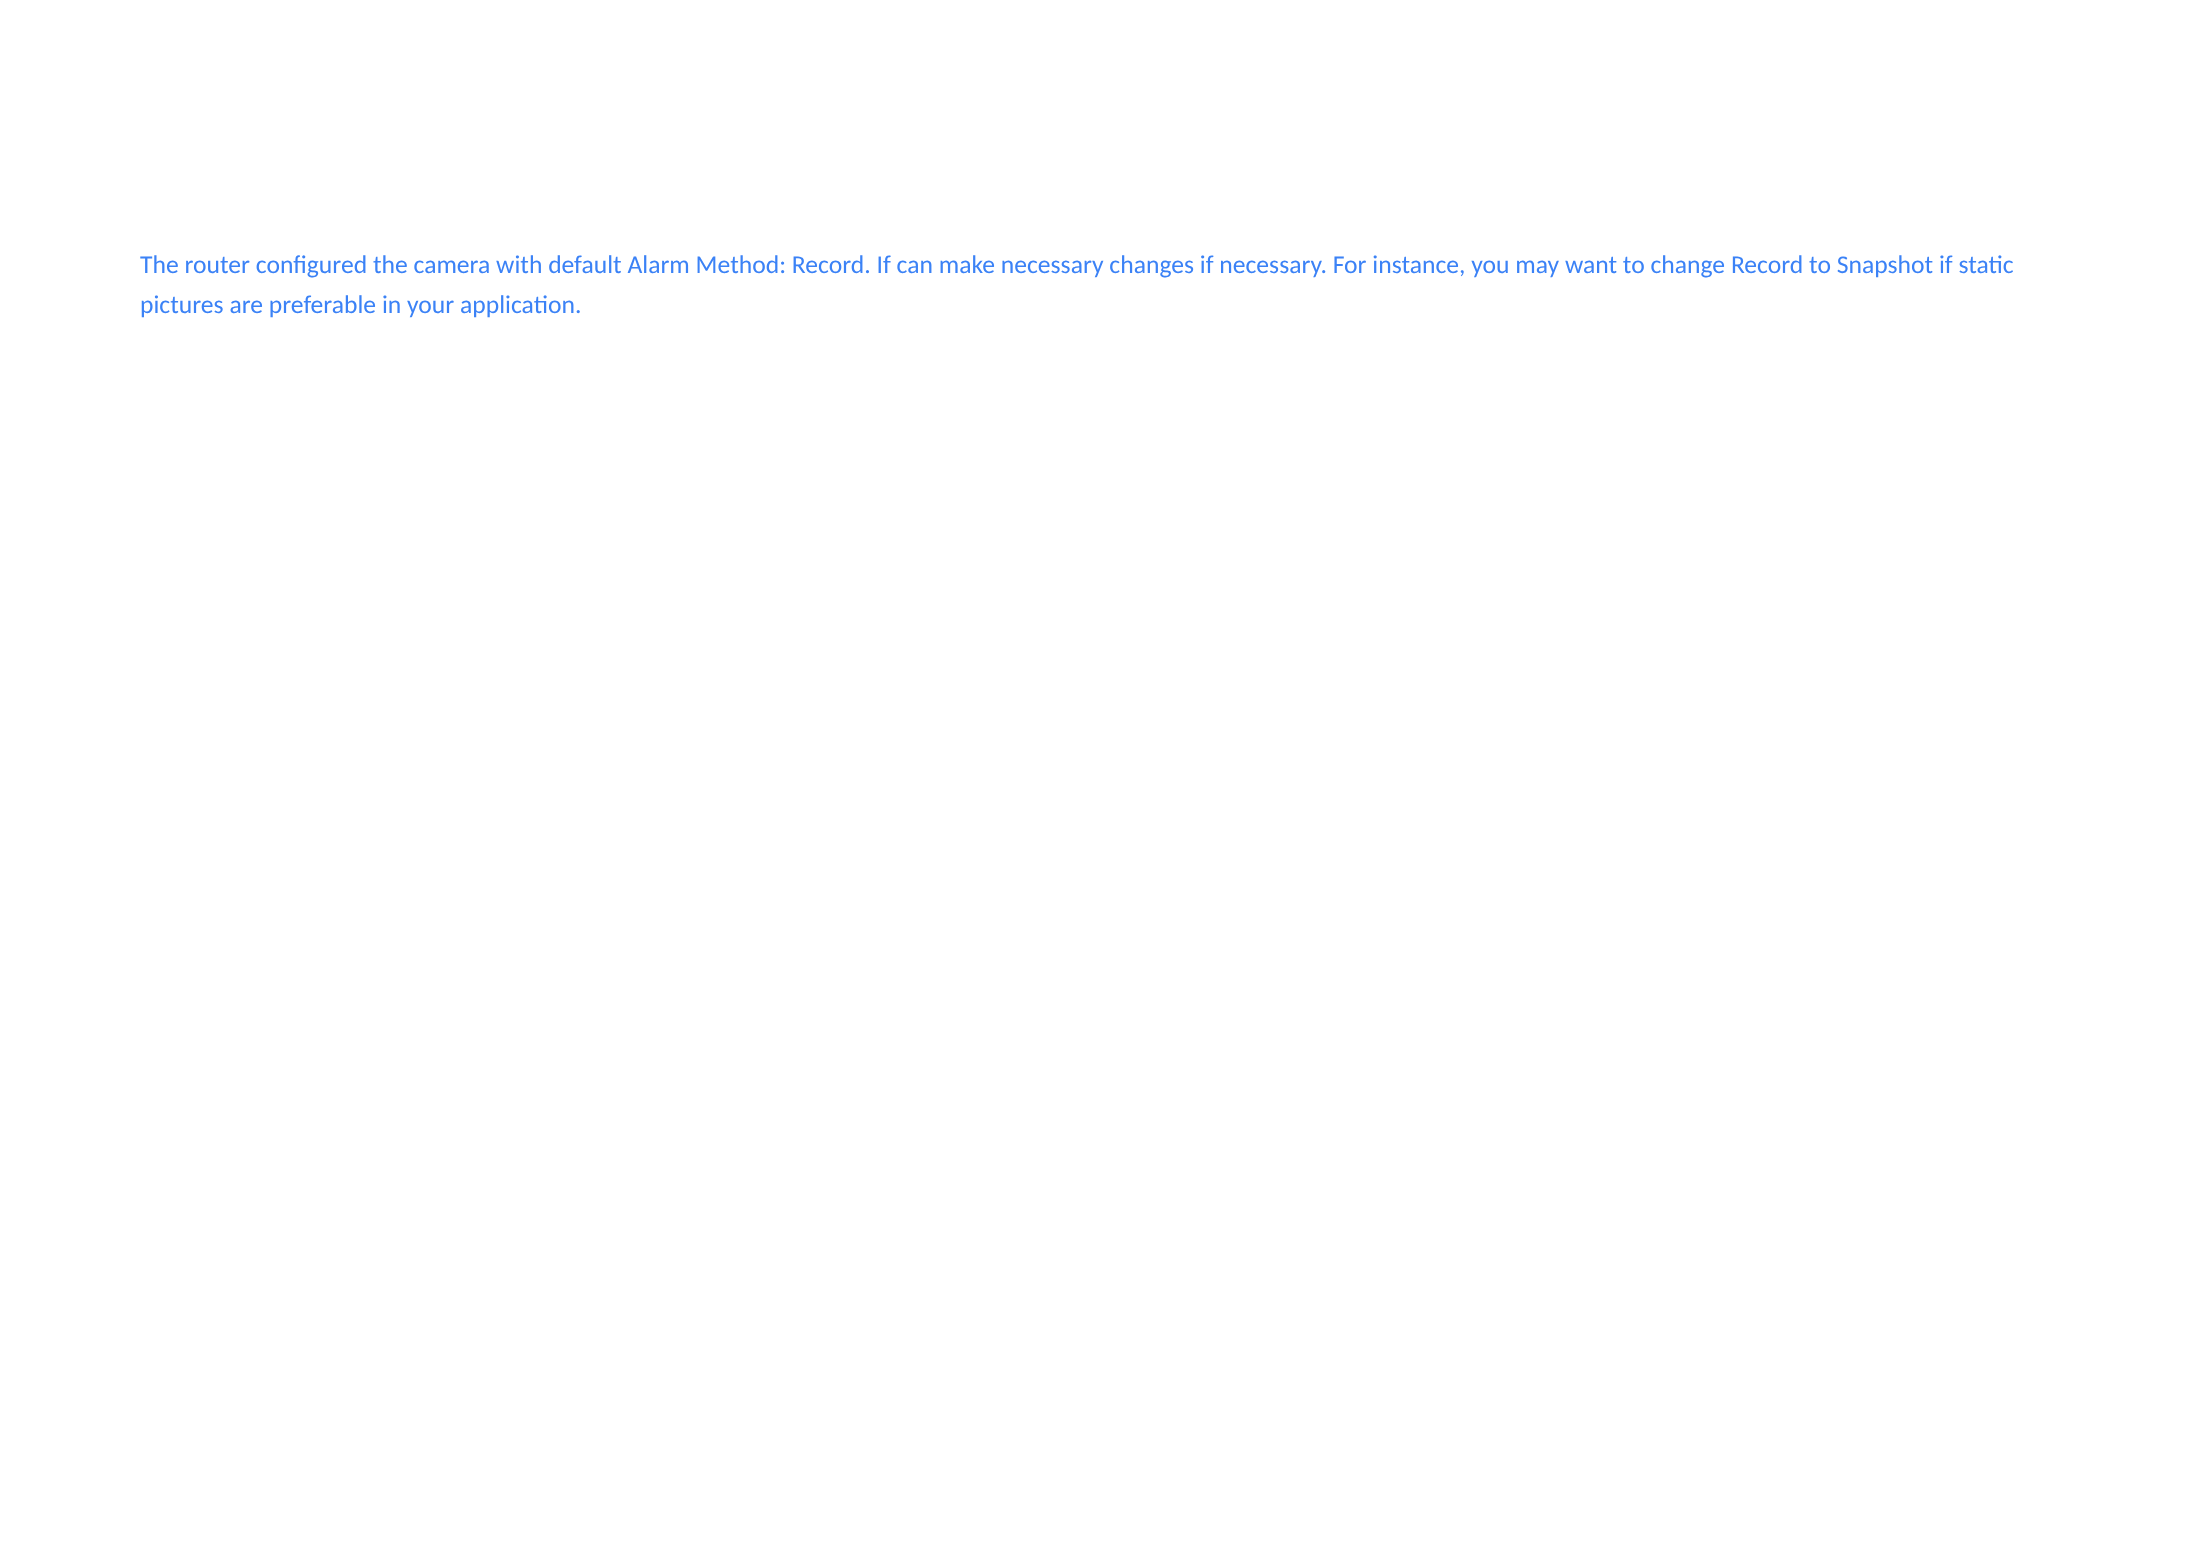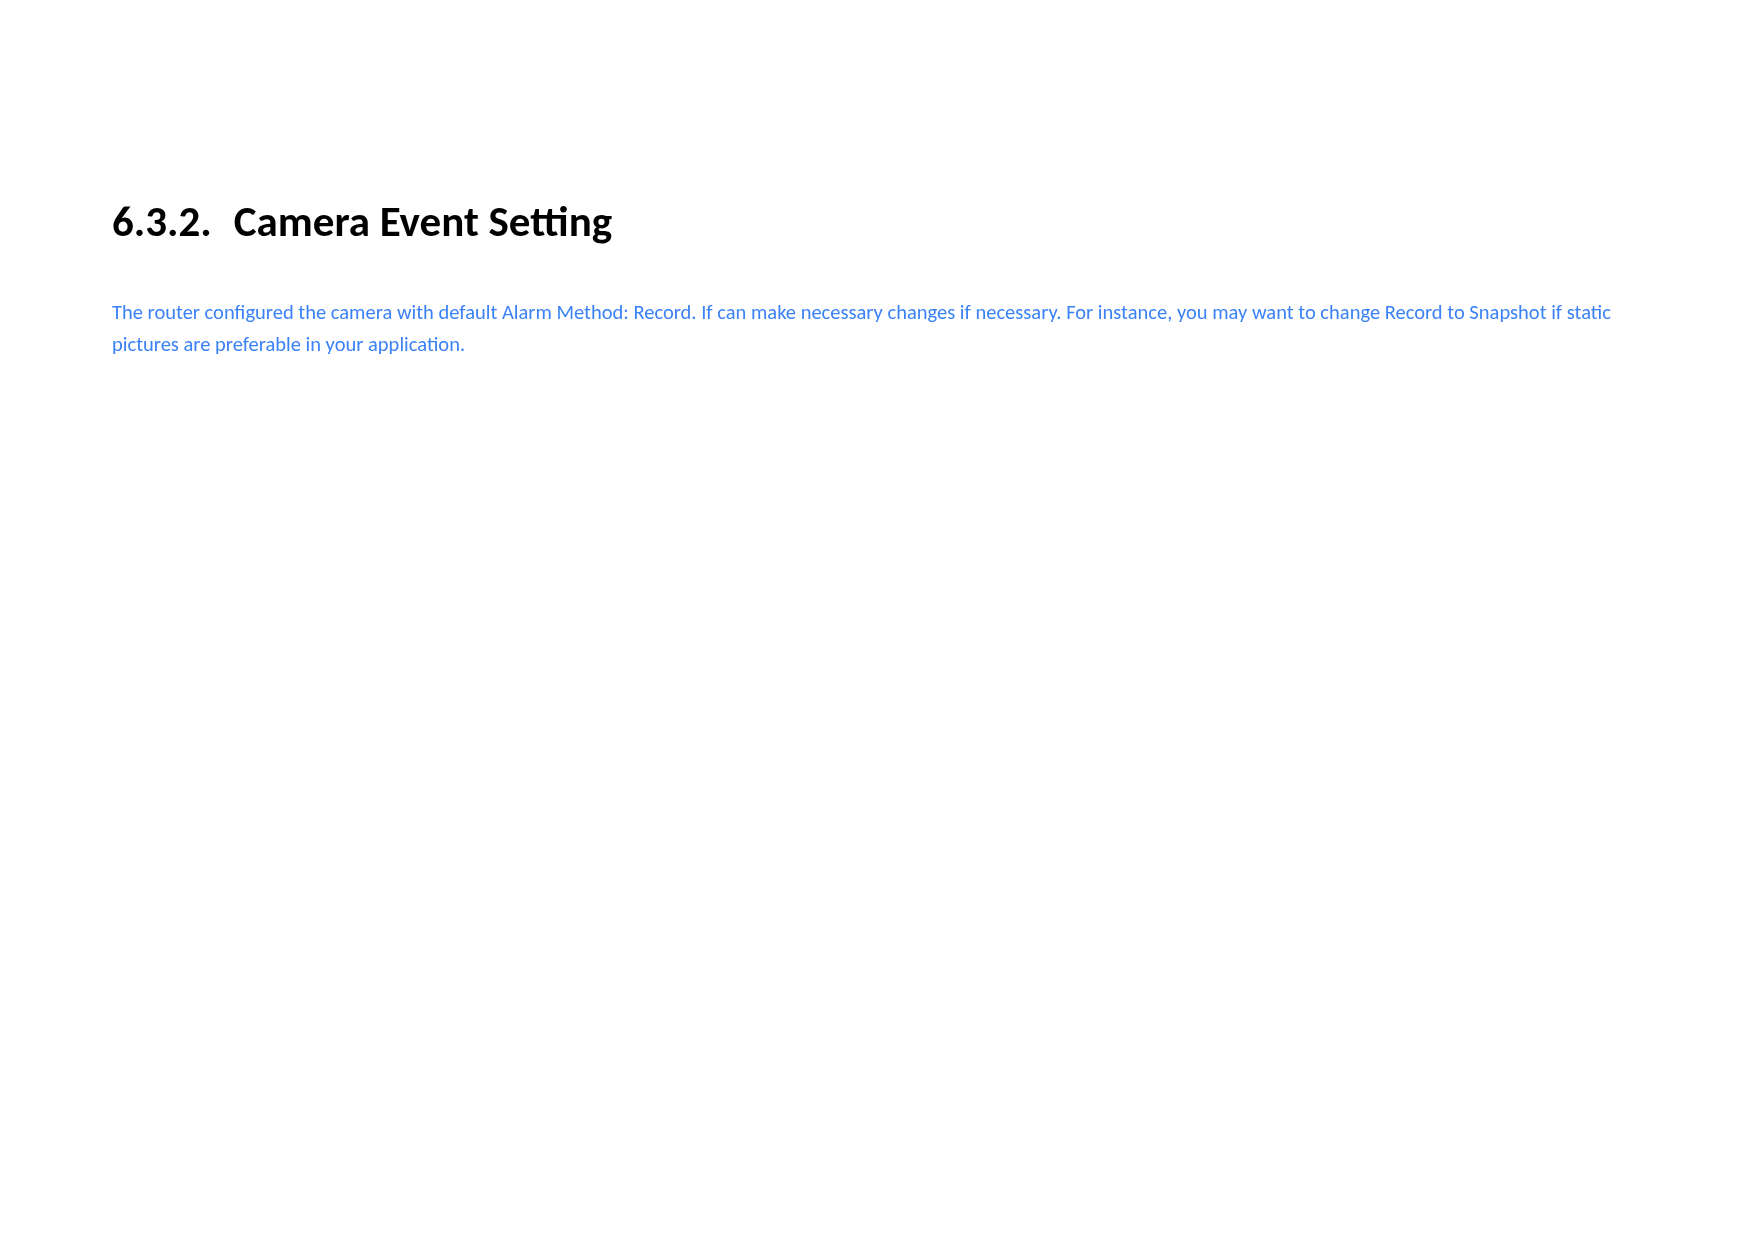--- a/index.html
+++ b/index.html
@@ -42,9 +42,6 @@
 <body>
 
 <div class="content">
-  <h1 class="heading">
-    <span class="num">6.3.2.</span><span>Camera Event Setting</span>
-  </h1>
   <p class="body-text">The router configured the camera with default Alarm Method: Record. If can make necessary changes if necessary. For instance, you may want to change Record to Snapshot if static pictures are preferable in your application.</p>
 </div>
 

